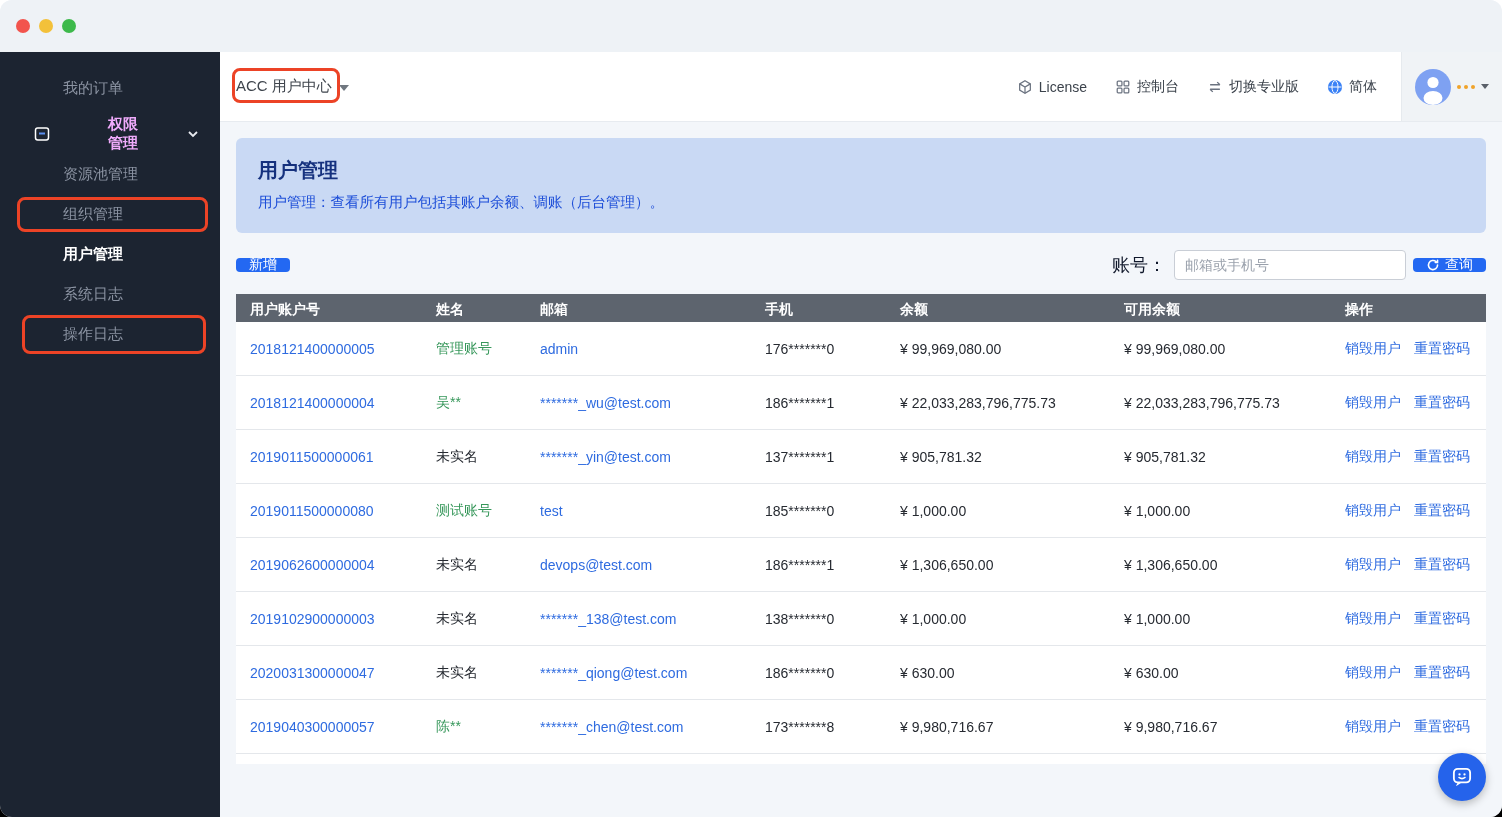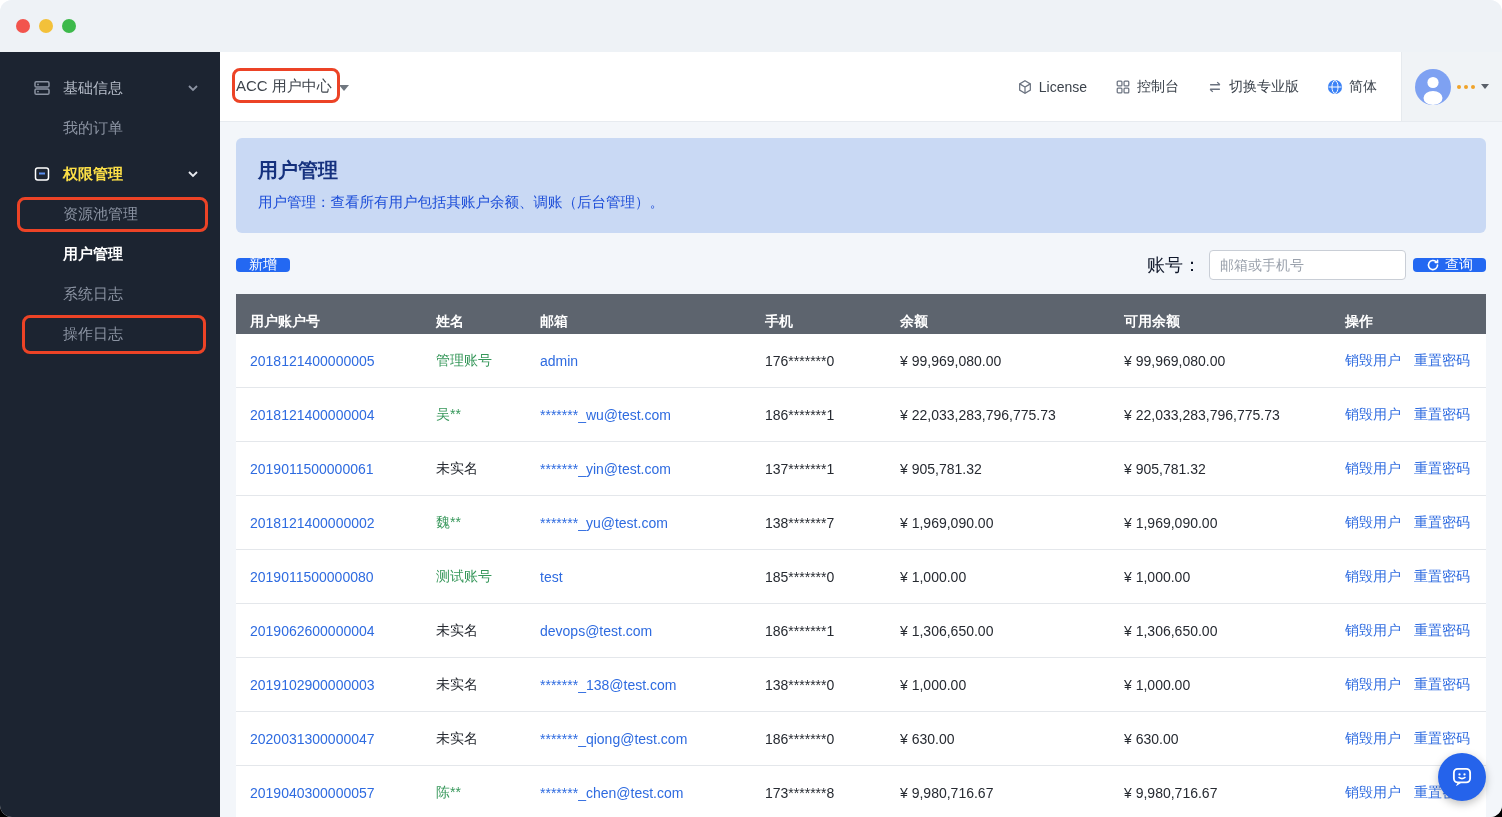--- a/index.html
+++ b/index.html
@@ -98,22 +98,6 @@
     <aside class="sidebar">
       <ul class="menu">
 
-        <li class="menu-item">
-          <span class="micon">
-            <svg viewBox="0 0 18 18">
-                <rect x="2" y="2.8" width="14" height="5.2" rx="1.3"></rect>
-                <rect x="2" y="10" width="14" height="5.2" rx="1.3"></rect>
-                <circle cx="5" cy="5.4" r="0.9" fill="#8b93a2" stroke="none"></circle>
-                <circle cx="5" cy="12.6" r="0.9" fill="#8b93a2" stroke="none"></circle>
-              </svg>
-          </span>
-          <span>基础信息</span>
-          <span class="chev">
-              <svg viewBox="0 0 14 14">
-                <path d="M3 5l4 4 4-4"></path>
-              </svg>
-            </span>
-        </li>
         <li class="menu-child">
             <span>我的订单</span>
           </li>

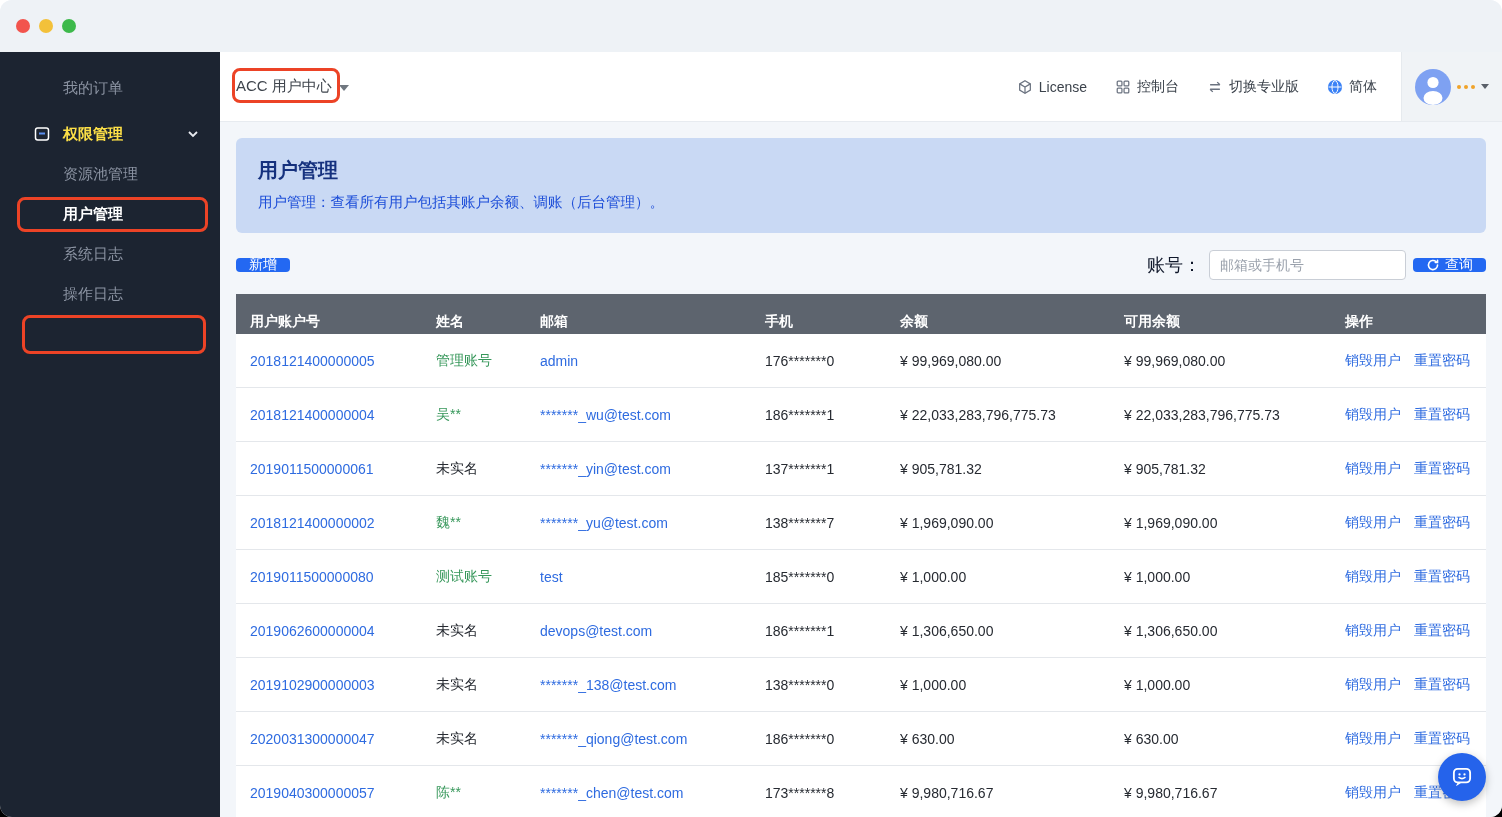--- a/index.html
+++ b/index.html
@@ -32,7 +32,7 @@
   .menu-item .micon svg{width:18px;height:18px;stroke:#8b93a2;fill:none;stroke-width:1.5;}
   .menu-item .chev{margin-left:auto;display:flex;}
   .menu-item .chev svg{width:14px;height:14px;stroke:#8b93a2;fill:none;stroke-width:1.8;}
-  .menu-item.active-group{color:#fde047;font-weight:600;}
+  .menu-item.active-group{color:#f0abfc;font-weight:600;gap:45px;}
   .menu-item.active-group .micon svg{stroke:#ffffff;}
   .menu-item.active-group .chev svg{stroke:#e8ebf0;}
   .menu-child{height:40px;display:flex;align-items:center;padding-left:63px;font-size:15px;color:#8b93a2;cursor:pointer;}

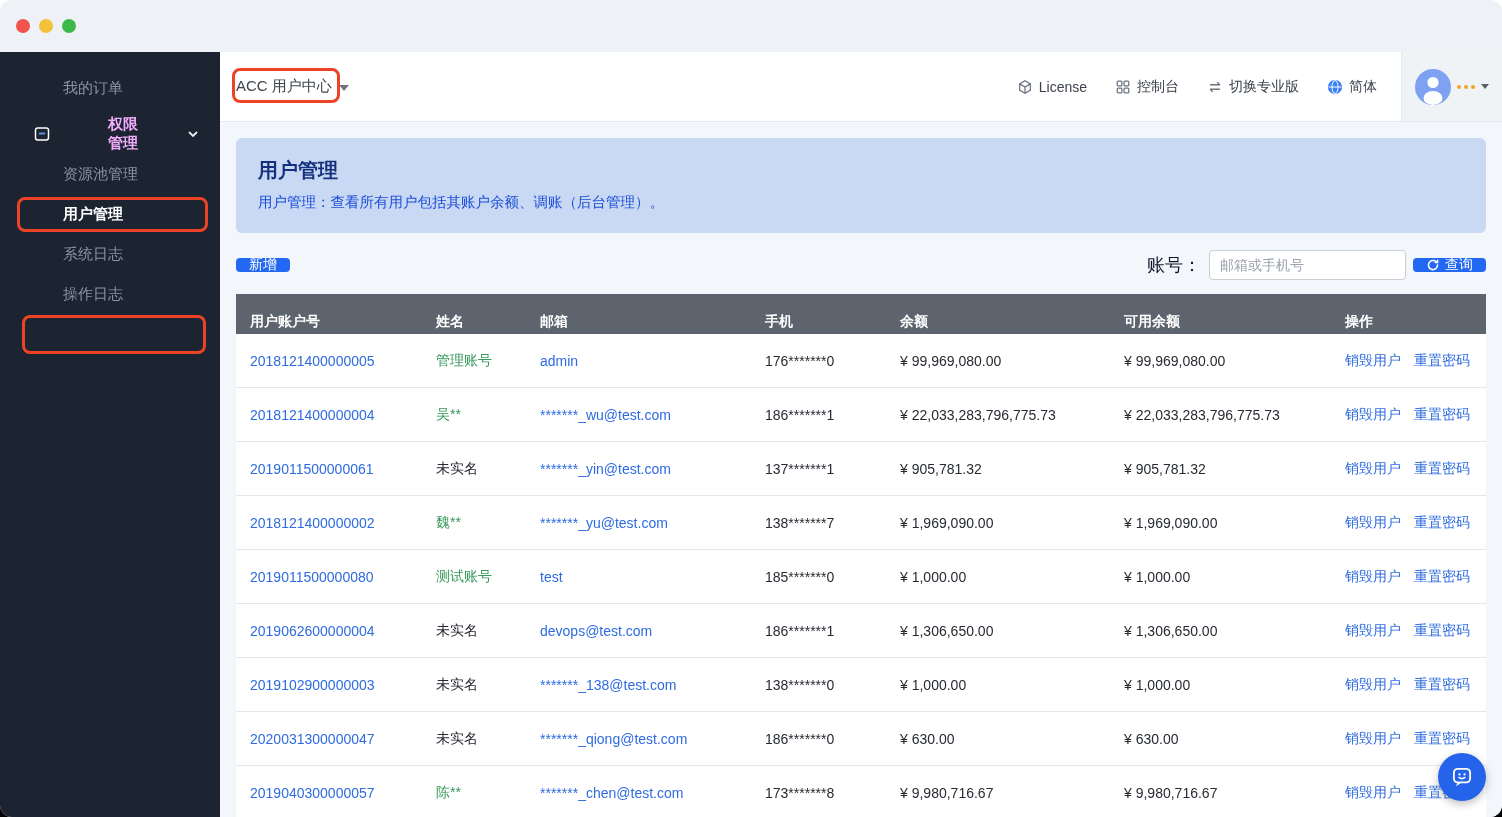--- a/index.html
+++ b/index.html
@@ -118,6 +118,9 @@
         </li>
         <li class="menu-child">
             <span>资源池管理</span>
+          </li>
+        <li class="menu-child">
+            <span>组织管理</span>
           </li>
         <li class="menu-child active">
             <span>用户管理</span>

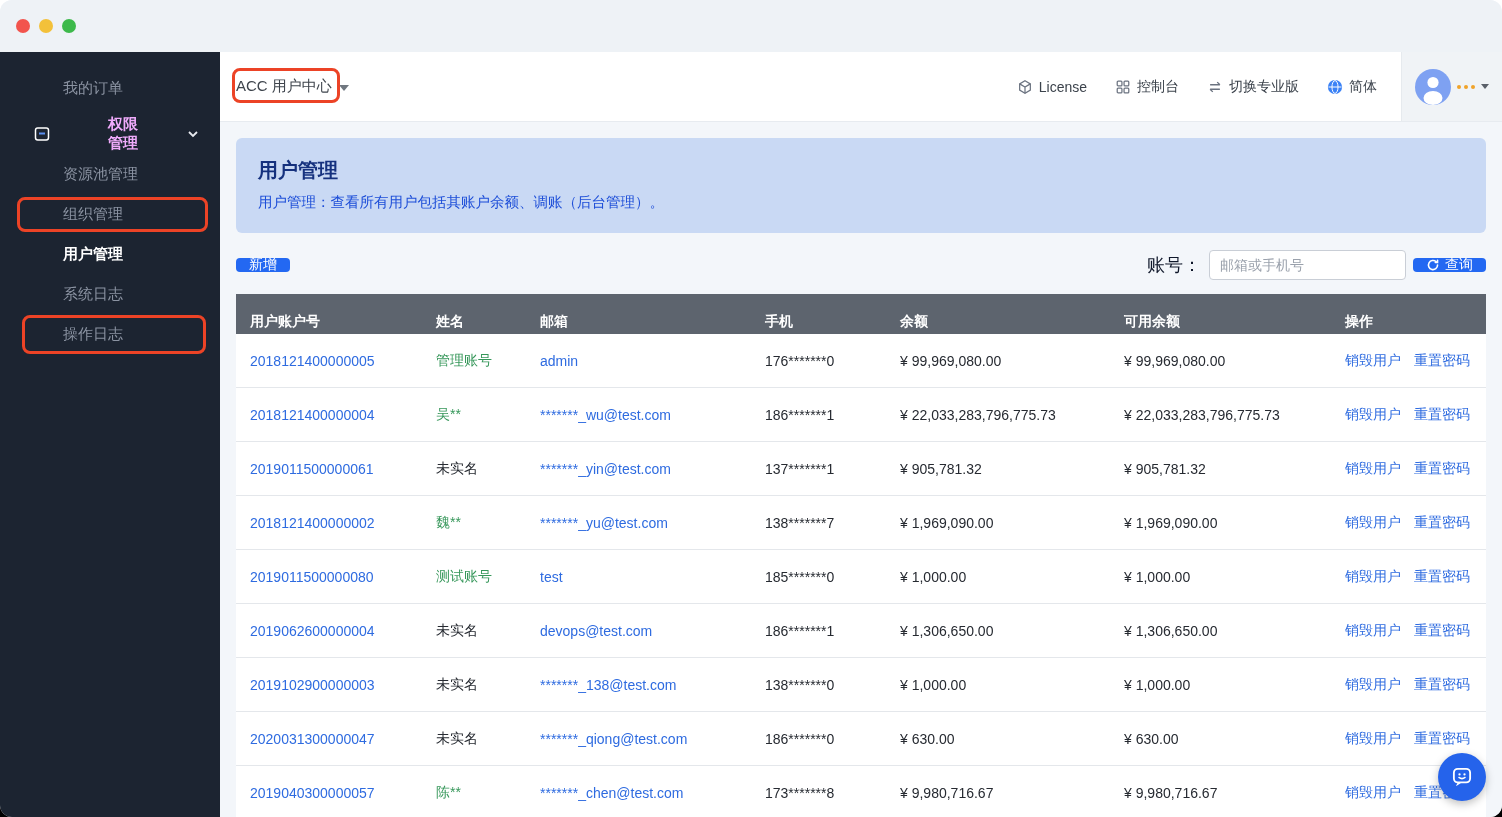--- a/index.html
+++ b/index.html
@@ -59,7 +59,7 @@
   .btn-primary{background:#2368f2;color:#fff;border:none;border-radius:4px;height:14px;padding:0 13px;font-size:14px;font-family:inherit;cursor:pointer;display:flex;align-items:center;gap:5px;}
   .search-group{margin-left:auto;display:flex;align-items:center;}
   .search-label{font-size:18px;color:#0f172a;margin-right:8px;}
-  .search-input{width:197px;height:30px;box-sizing:border-box;border:1px solid #c9ced6;border-radius:4px;padding:0 10px;font-size:14px;font-family:inherit;color:#2a2e36;background:#fff;outline:none;}
+  .search-input{width:232px;height:30px;box-sizing:border-box;border:1px solid #c9ced6;border-radius:4px;padding:0 10px;font-size:14px;font-family:inherit;color:#2a2e36;background:#fff;outline:none;}
   .search-input::placeholder{color:#9aa1ac;}
   .search-btn{margin-left:7px;}
   .search-btn svg{width:14px;height:14px;stroke:#fff;fill:none;stroke-width:1.8;}

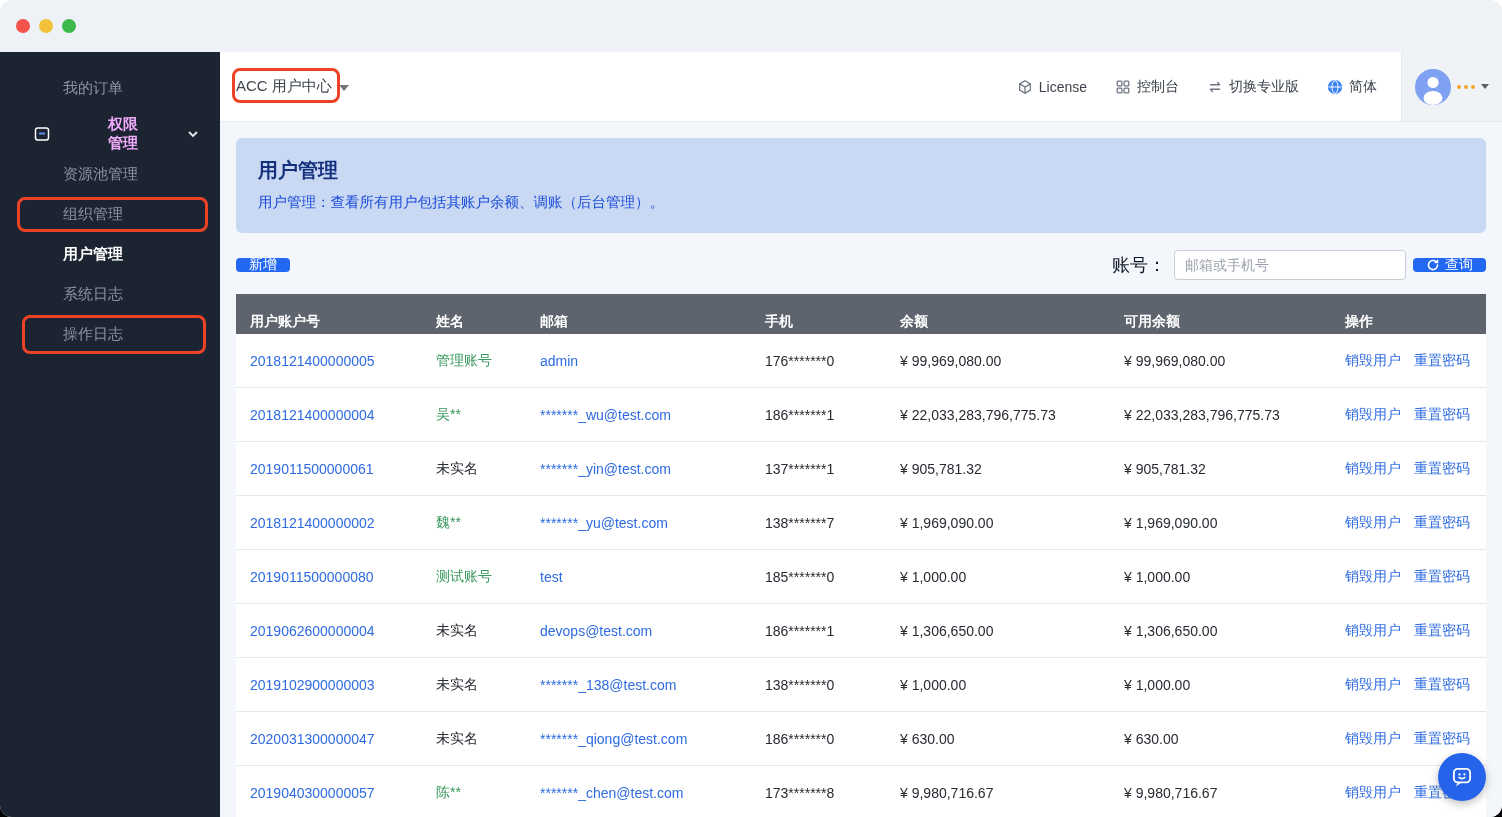--- a/index.html
+++ b/index.html
@@ -66,7 +66,7 @@
   
   .table-wrap{margin-top:14px;}
   table{border-collapse:collapse;width:1250px;table-layout:fixed;}
-  thead th{background:#5d646e;color:#ffffff;font-size:14px;font-weight:700;text-align:left;height:24px;padding:16px 0 0 14px;}
+  thead th{background:#5d646e;color:#ffffff;font-size:14px;font-weight:700;text-align:left;height:24px;padding:4px 0 0 14px;}
   tbody td{background:#ffffff;border-bottom:1px solid #e4e7eb;height:53px;padding:0 0 0 14px;font-size:14px;color:#262a31;}
   a.cell-link{color:#2e6be0;text-decoration:none;cursor:pointer;}
   td .verified{color:#36975a;}

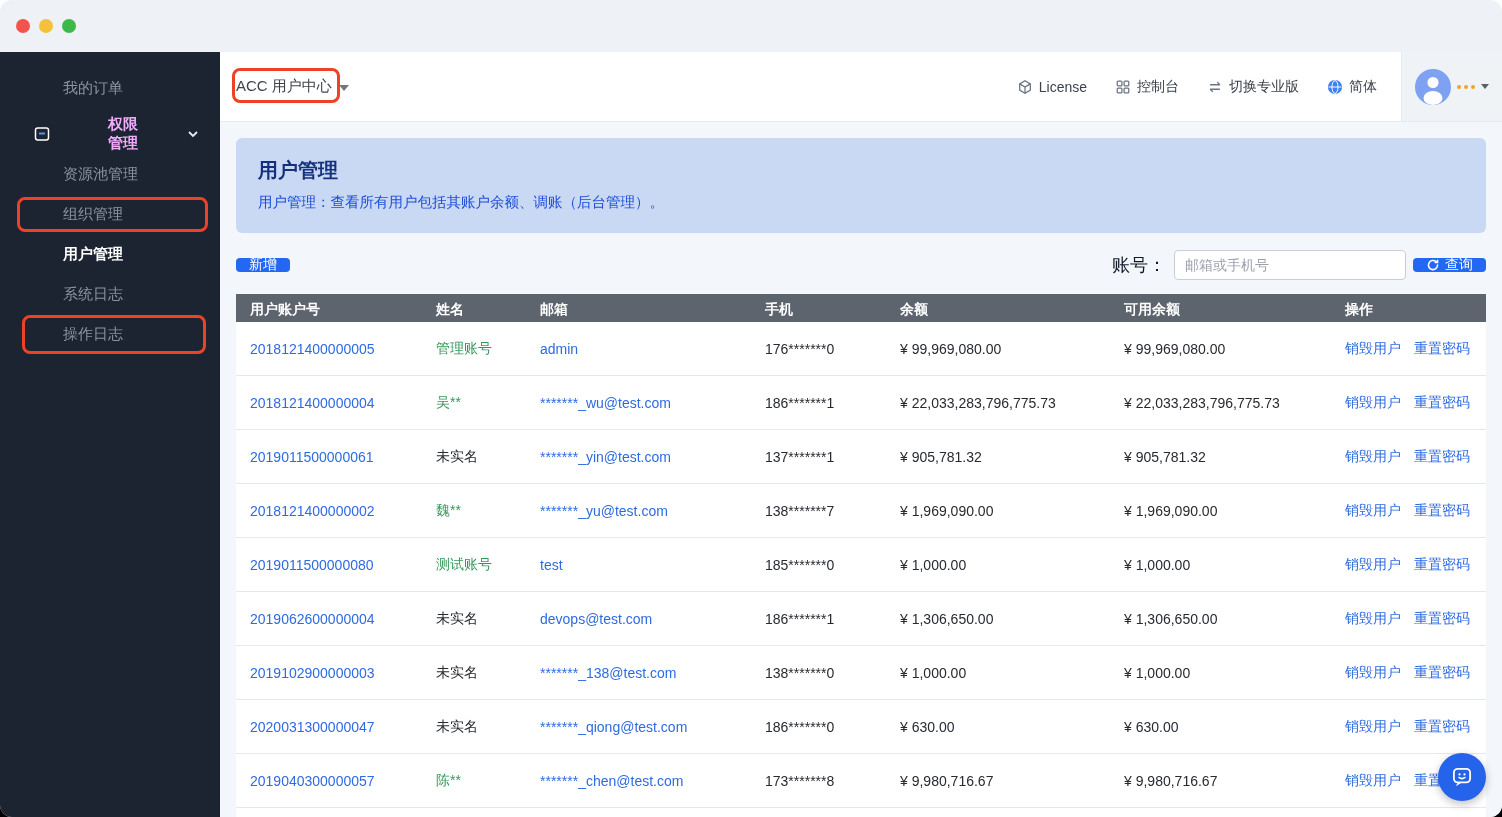--- a/index.html
+++ b/index.html
@@ -276,18 +276,6 @@
     </td>
   </tr>
 
-  <tr>
-    <td><a class="cell-link">2018121400000002</a></td>
-    <td><span class="verified">魏**</span></td>
-    <td><a class="cell-link">*******_yu@test.com</a></td>
-    <td><span>138*******7</span></td>
-    <td><span>¥ 1,969,090.00</span></td>
-    <td><span>¥ 1,969,090.00</span></td>
-    <td class="actions">
-      <a class="cell-link">销毁用户</a>
-      <a class="cell-link">重置密码</a>
-    </td>
-  </tr>
 
   <tr>
     <td><a class="cell-link">2019011500000080</a></td>

